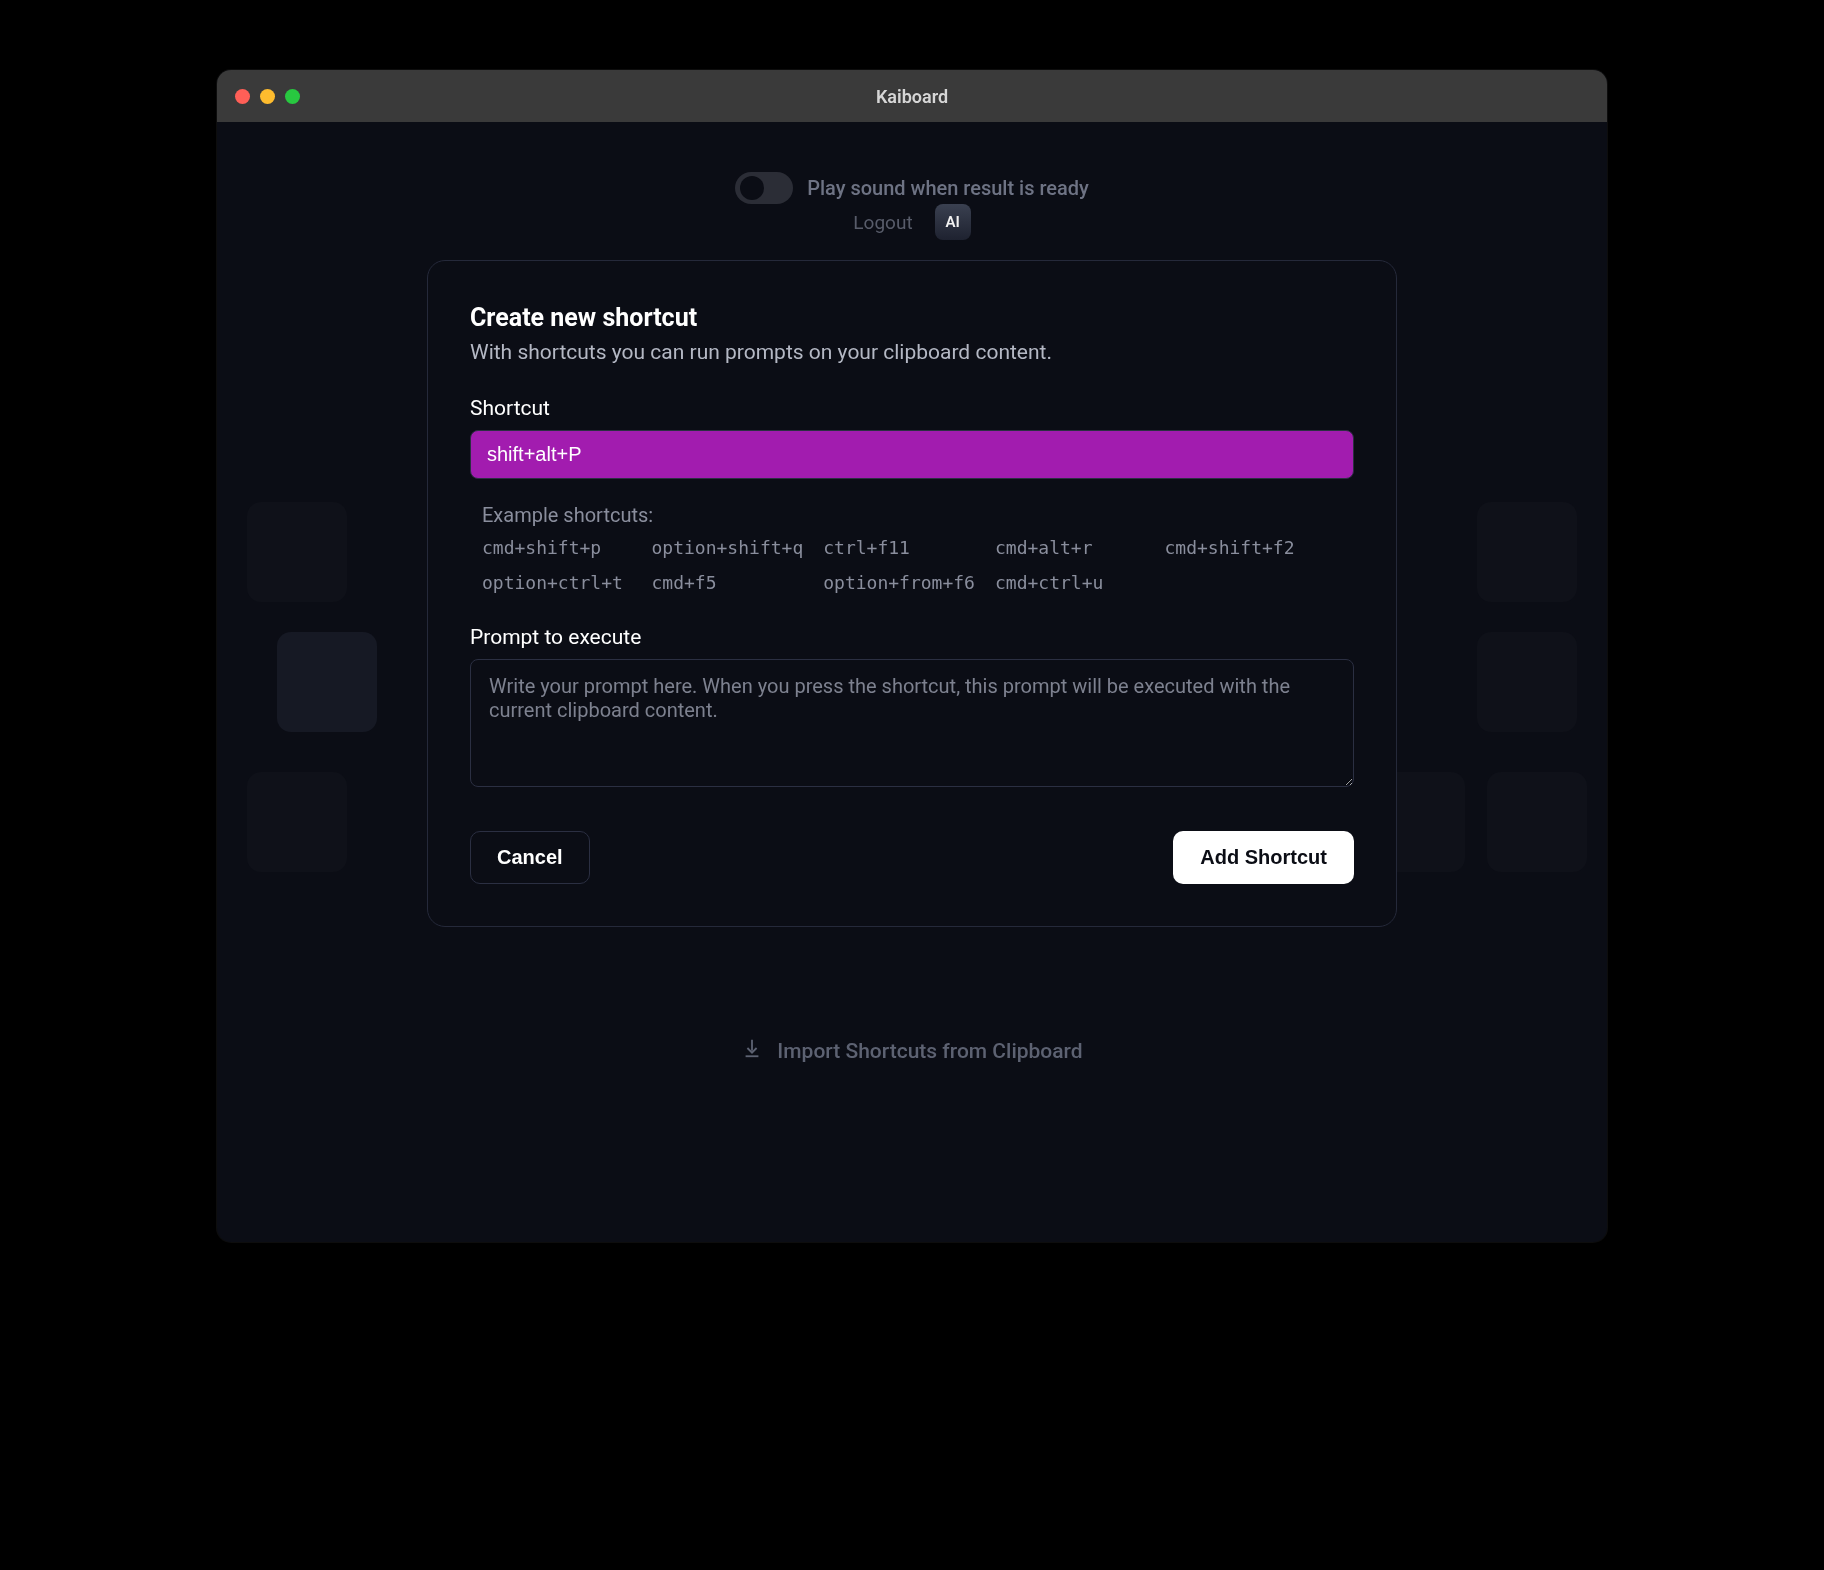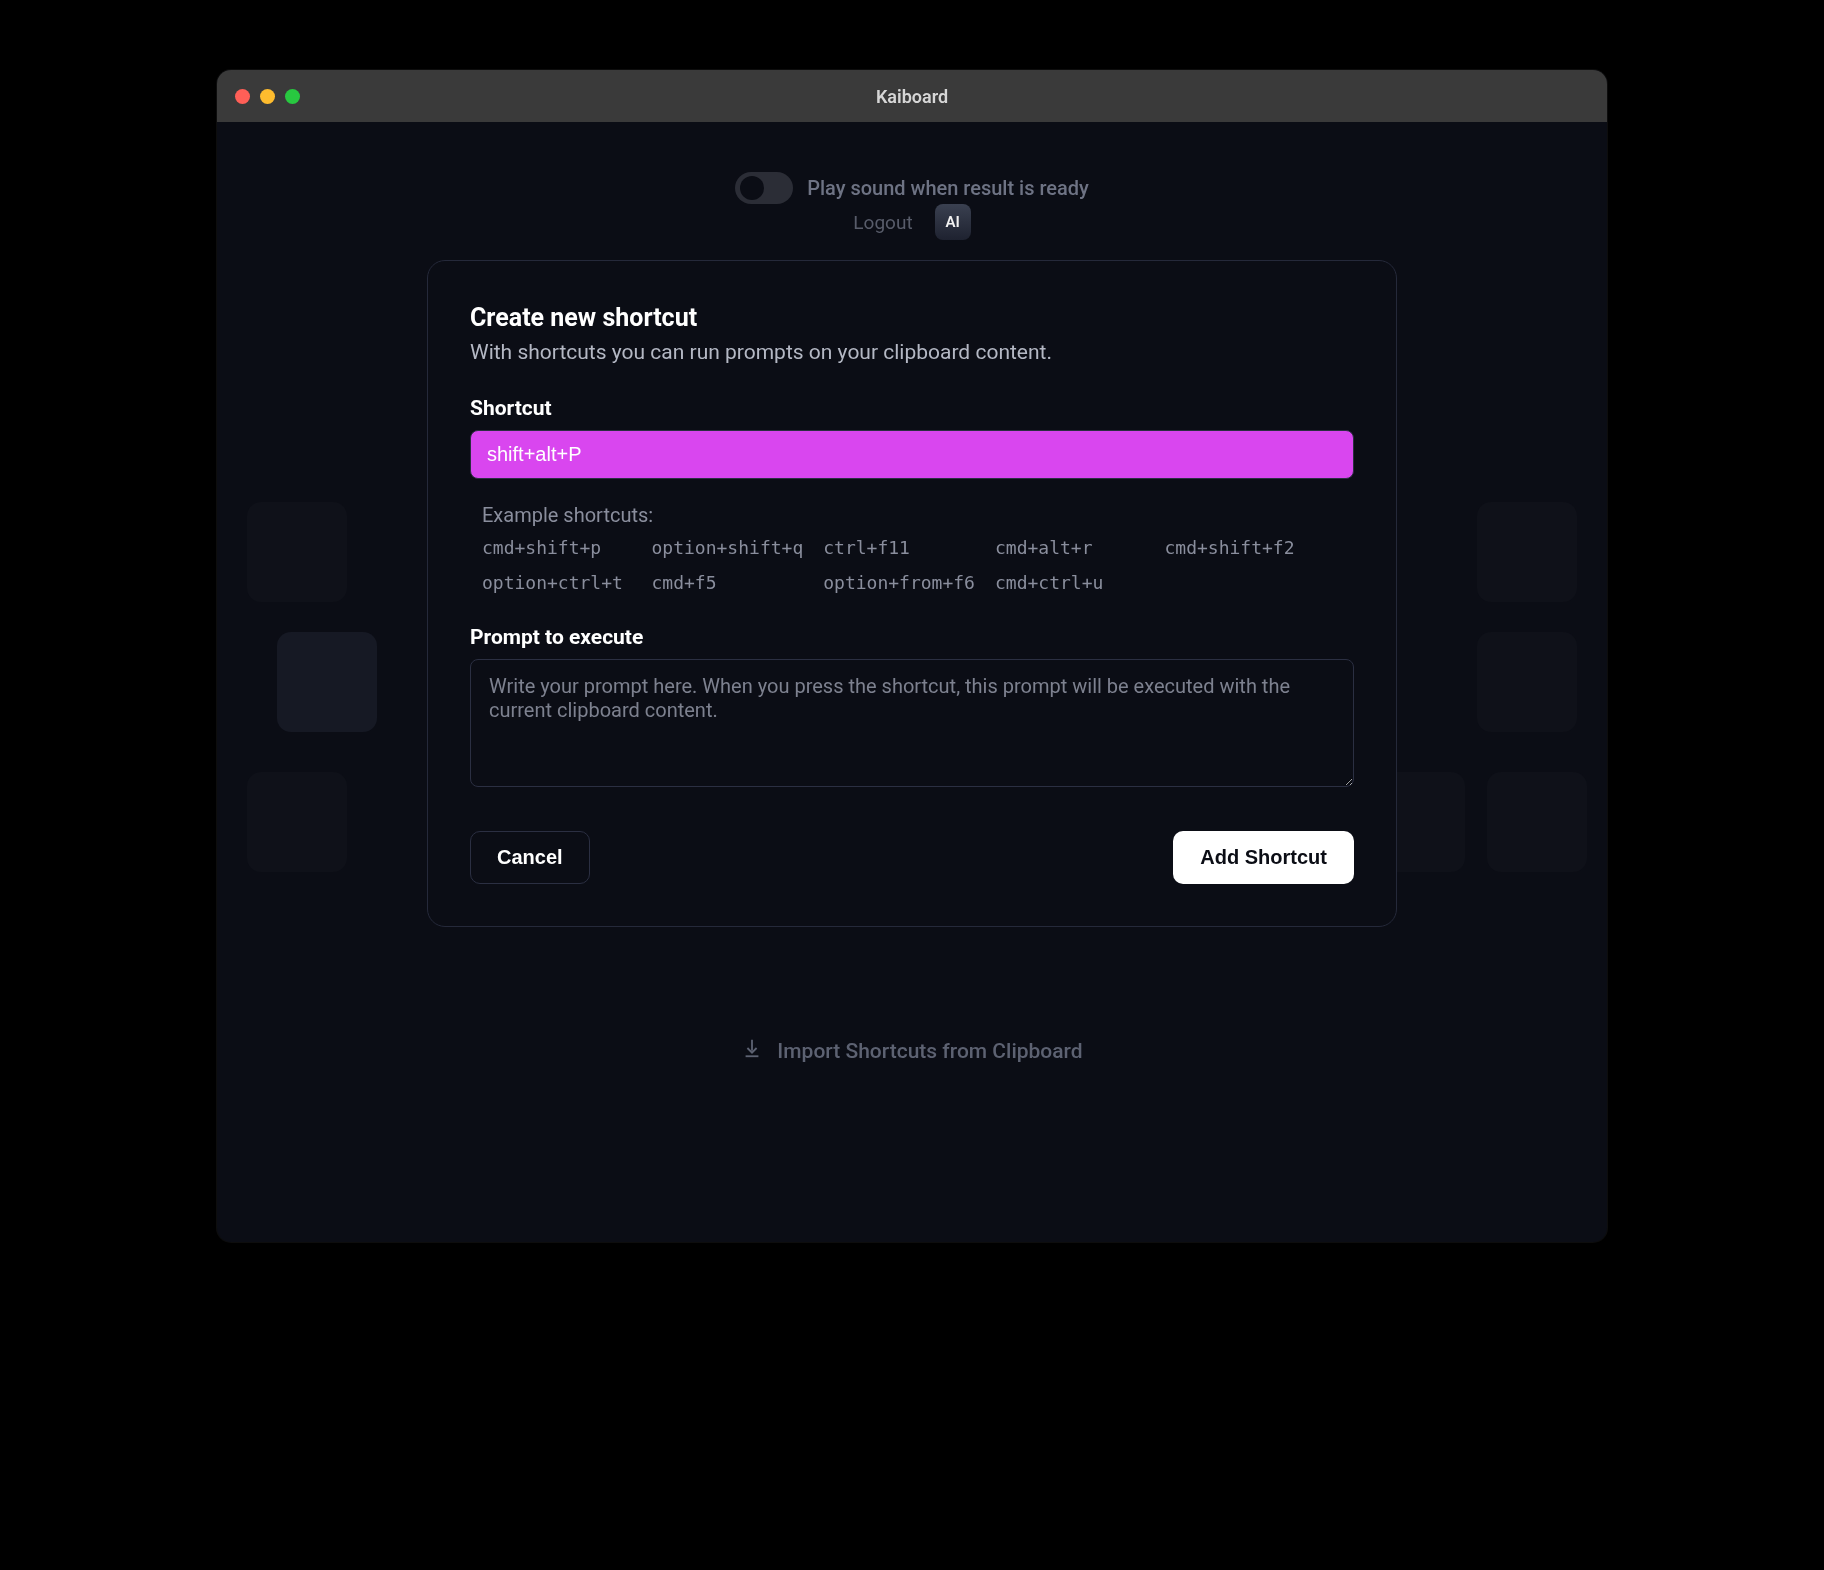--- a/index.html
+++ b/index.html
@@ -157,7 +157,7 @@
   .field-label {
     color: #ffffff;
     font-size: 21px;
-    font-weight: 700;
+    font-weight: 400;
     margin-bottom: 10px;
   }
   .text-input {

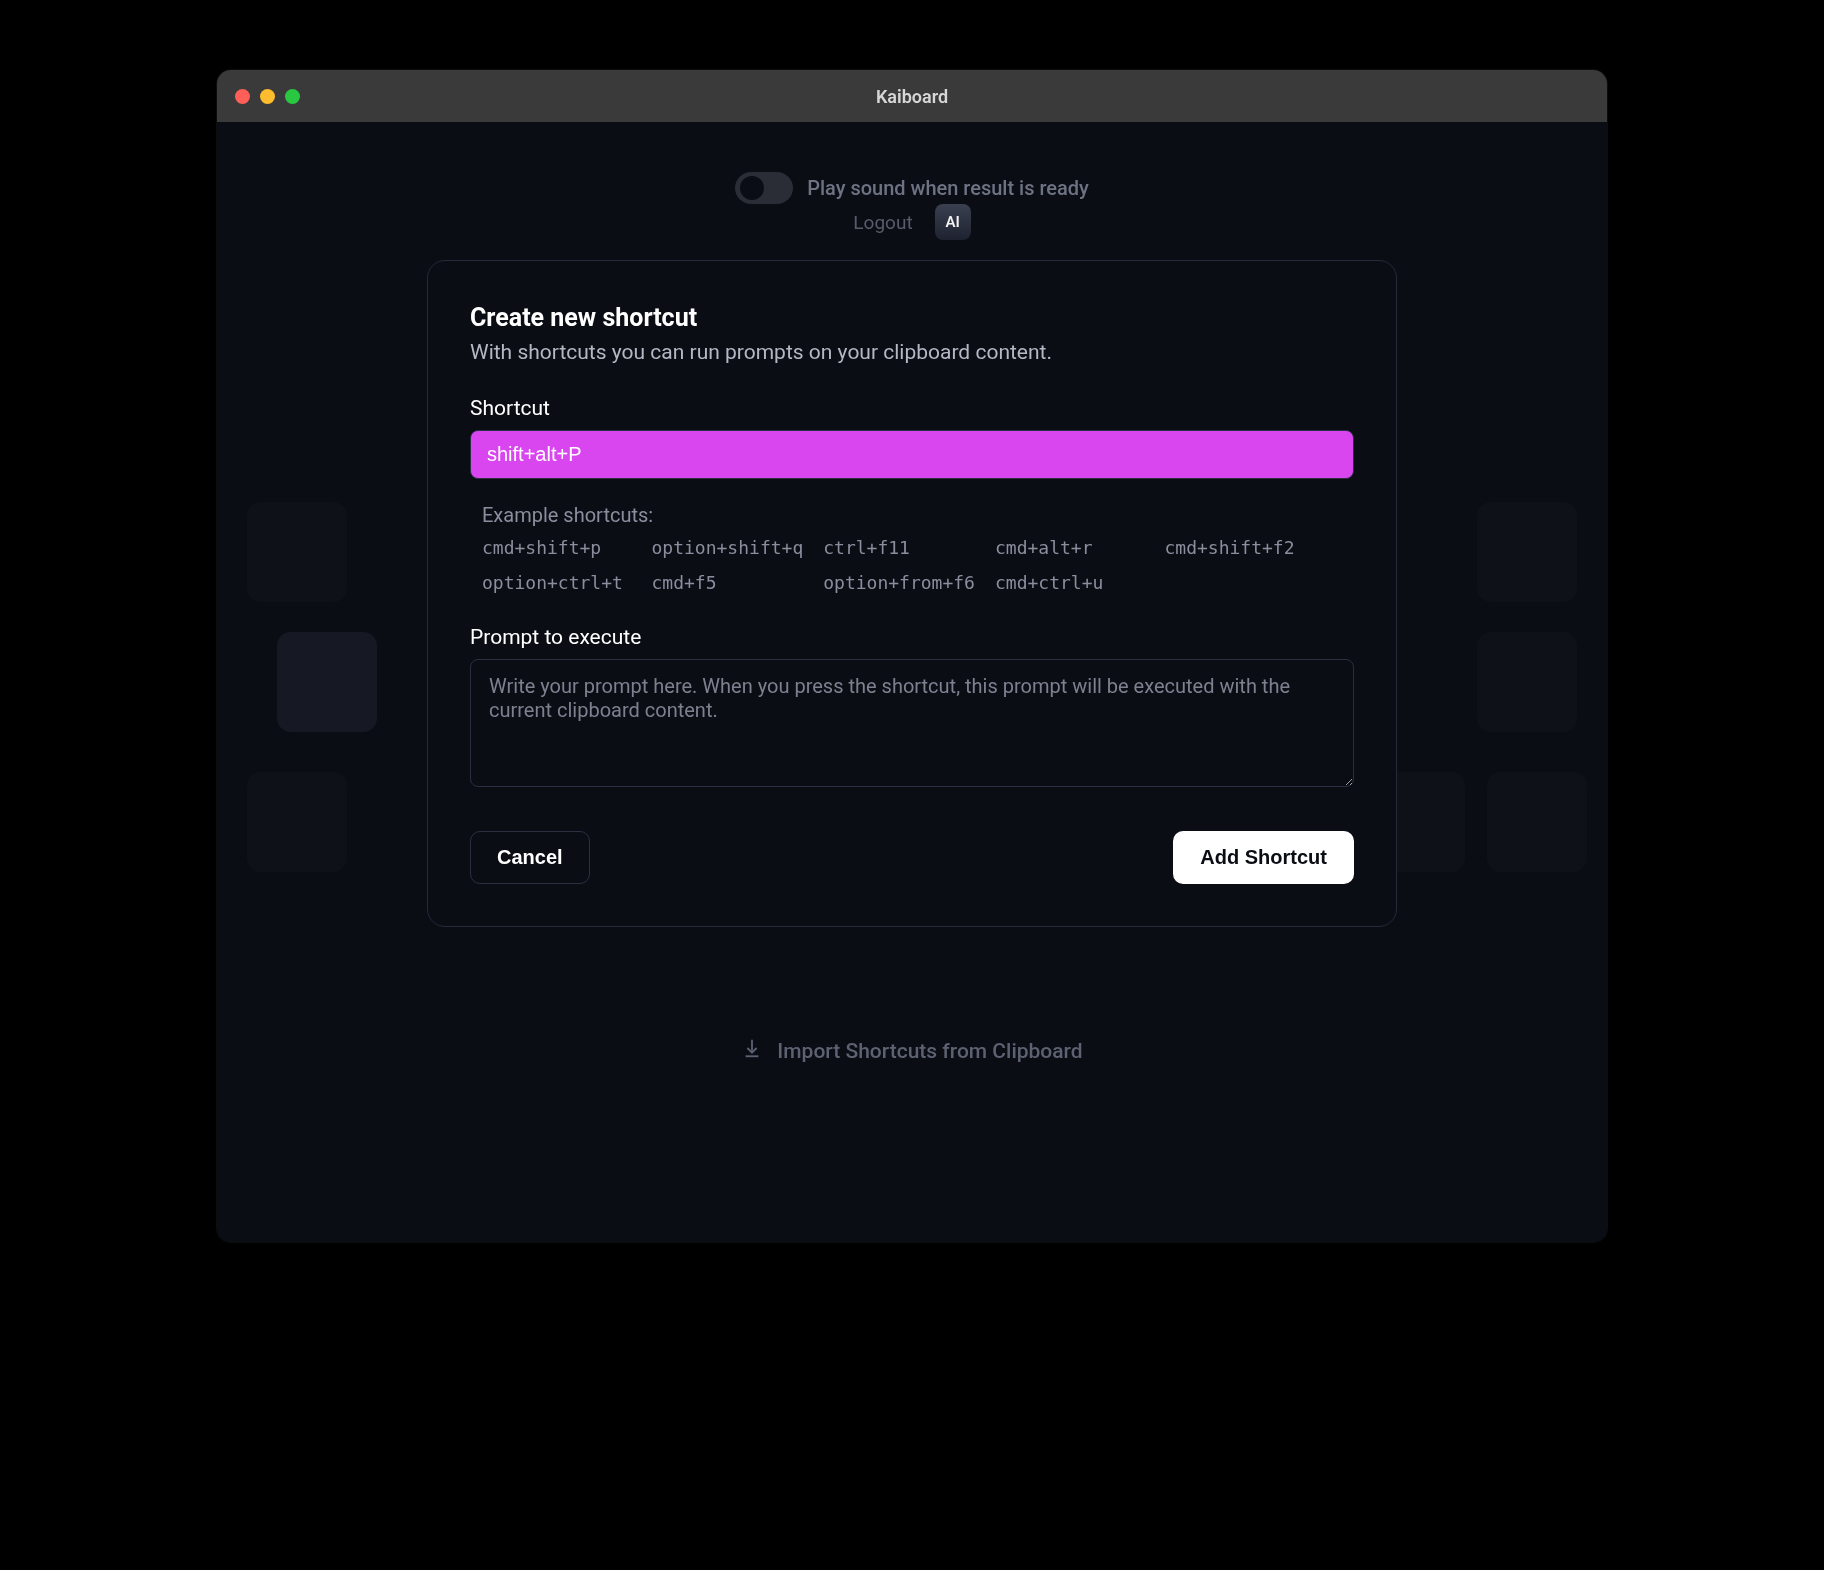--- a/index.html
+++ b/index.html
@@ -162,7 +162,7 @@
   }
   .text-input {
     width: 100%;
-    background: #d946ef;
+    background: #a21caf;
     border: 1px solid #2b2f42;
     border-radius: 8px;
     padding: 12px 16px;

